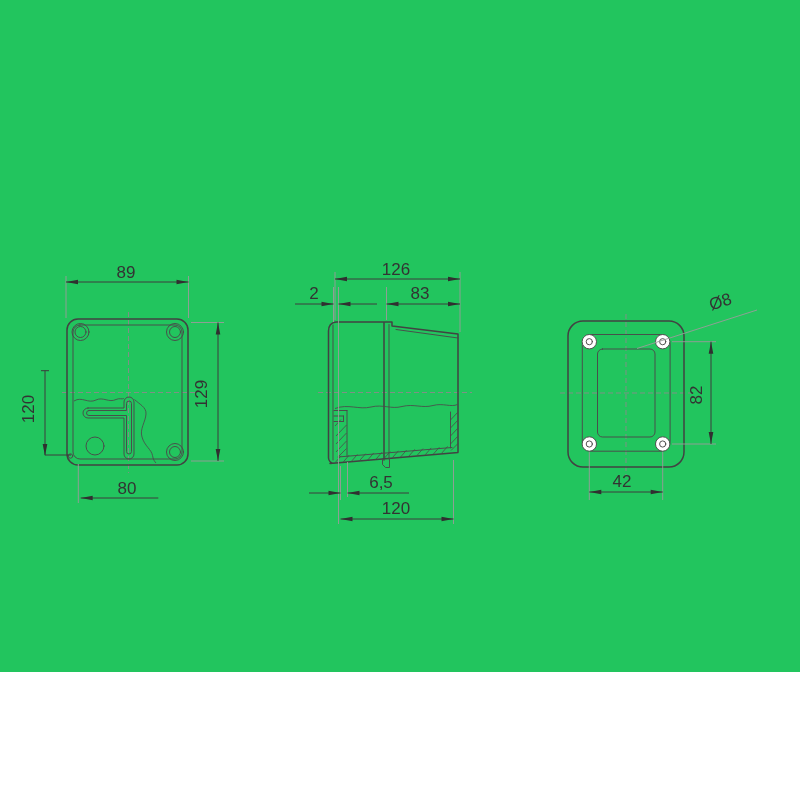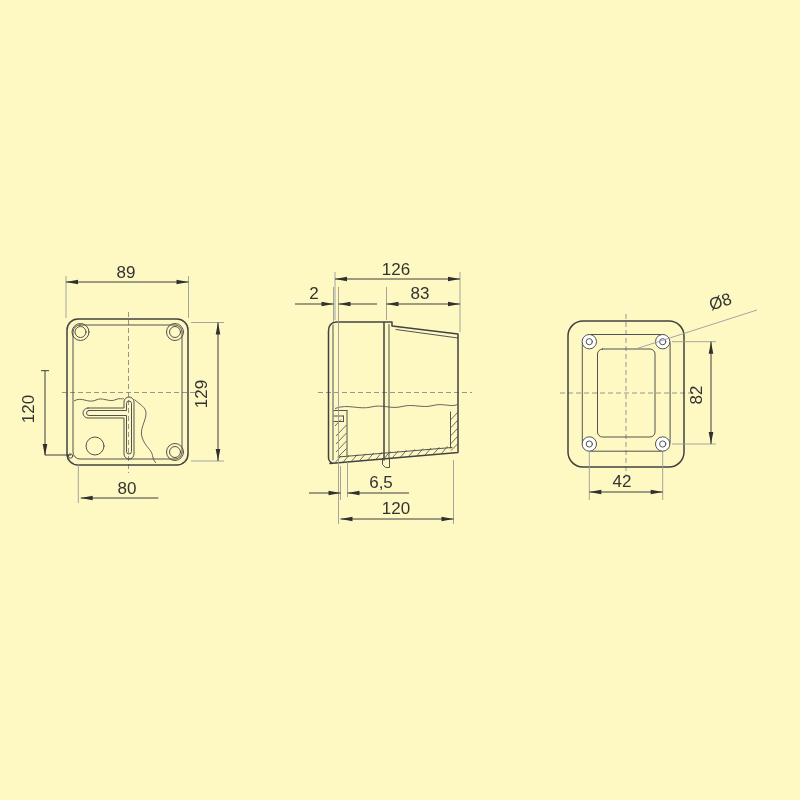--- a/index.html
+++ b/index.html
@@ -3,7 +3,7 @@
 <meta charset="utf-8">
 <style>
   html,body{margin:0;padding:0;background:#ffffff;width:800px;height:800px;overflow:hidden;}
-  .stage{width:800px;height:800px;background:#fef9c3;position:relative;}
+  .stage{width:800px;height:672px;background:#22c55e;position:relative;}
   svg{display:block;}
   .ol  {stroke:#424242;stroke-width:1.5;fill:none;stroke-linecap:round;stroke-linejoin:round;}
   .il  {stroke:#4a4a4a;stroke-width:0.95;fill:none;stroke-linecap:round;stroke-linejoin:round;}

